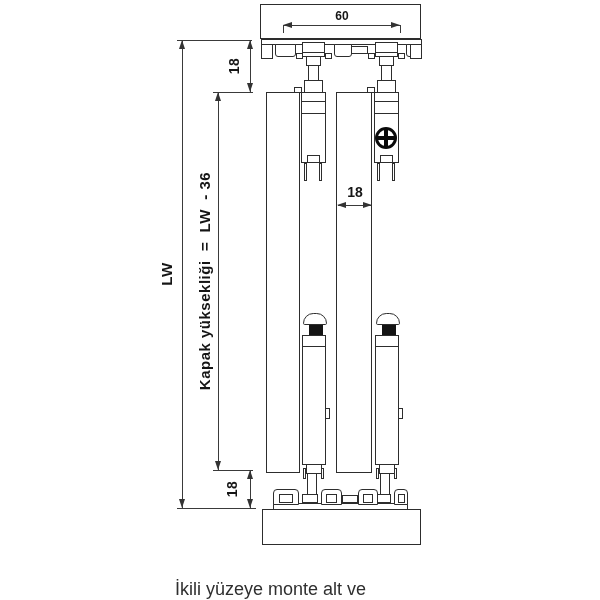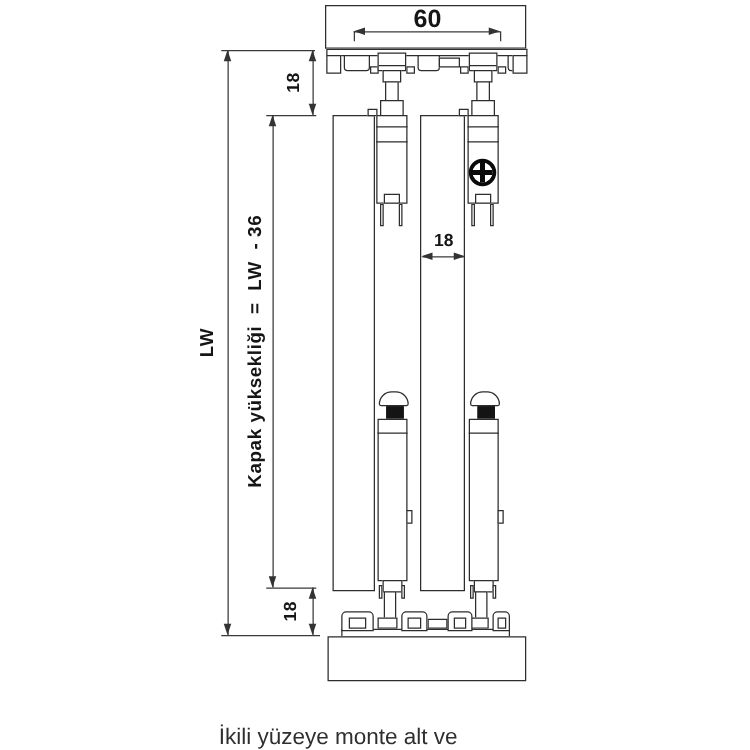--- a/index.html
+++ b/index.html
@@ -39,7 +39,7 @@
   <div class="arr right" style="left:400px;top:25px;"></div>
   <div class="lnv" style="left:283px;top:25px;height:8px;"></div>
   <div class="lnv" style="left:400px;top:25px;height:8px;"></div>
-  <div class="hlabel" style="left:342px;top:16px;font-size:20px;">60</div>
+  <div class="hlabel" style="left:342px;top:16px;font-size:12px;">60</div>
 
   <div>
     <div class="rect" style="left:261px;top:39px;width:161px;height:6px;"></div>

